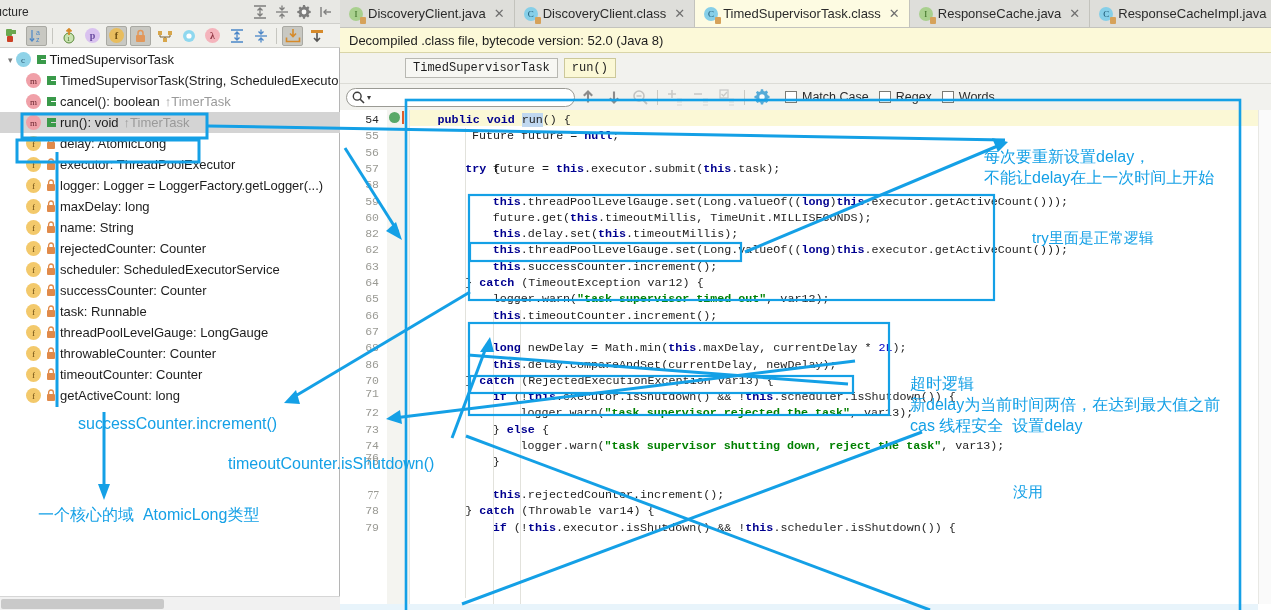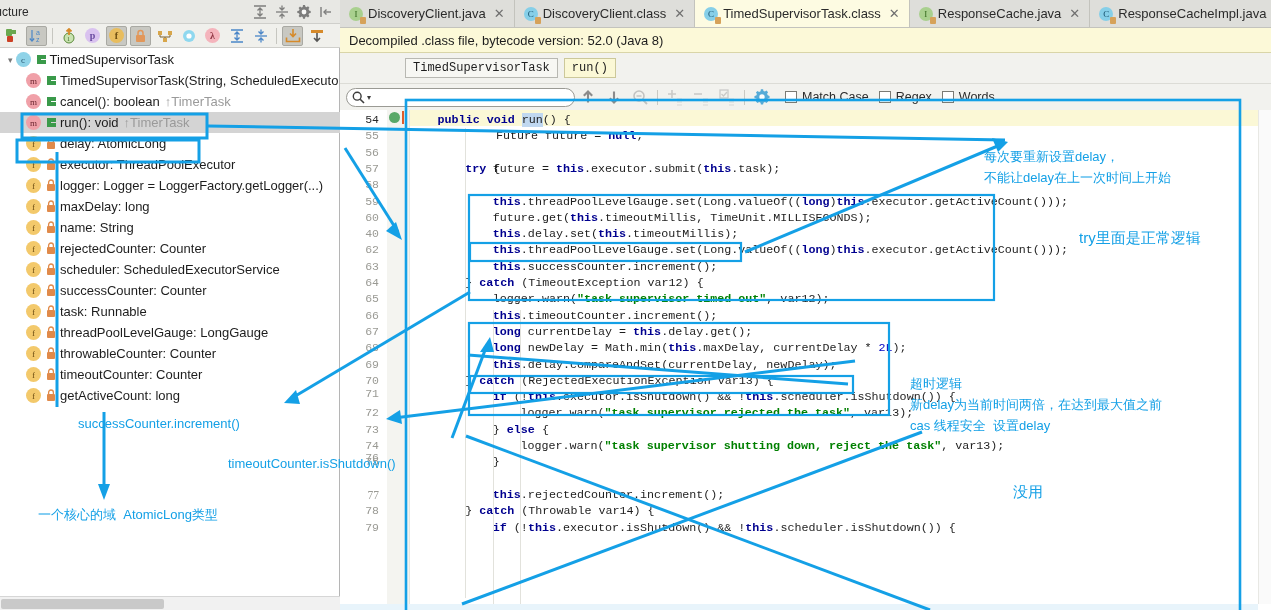--- a/index.html
+++ b/index.html
@@ -572,7 +572,7 @@
       <div id="fold-col"></div>
       <div id="code-lines">
           <div class="cline" style="top: 2px; padding-left: 27.6px;"><span class="kw">public</span> <span class="kw">void</span> <span class="sel-token">run</span>() {</div>
-          <div class="cline" style="top: 18.3px; padding-left: 86px;">Future future = <span class="kw">null</span>;</div>
+          <div class="cline" style="top: 18.3px; padding-left: 62px;">Future future = <span class="kw">null</span>;</div>
           <div class="cline" style="top: 34.6px; padding-left: 0px;"></div>
           <div class="cline" style="top: 50.9px; padding-left: 55.2px;"><span class="kw">try</span> {</div>
           <div class="cline" style="top: 51px; padding-left: 82.8px;">future = <span class="kw">this</span>.executor.submit(<span class="kw">this</span>.task);</div>

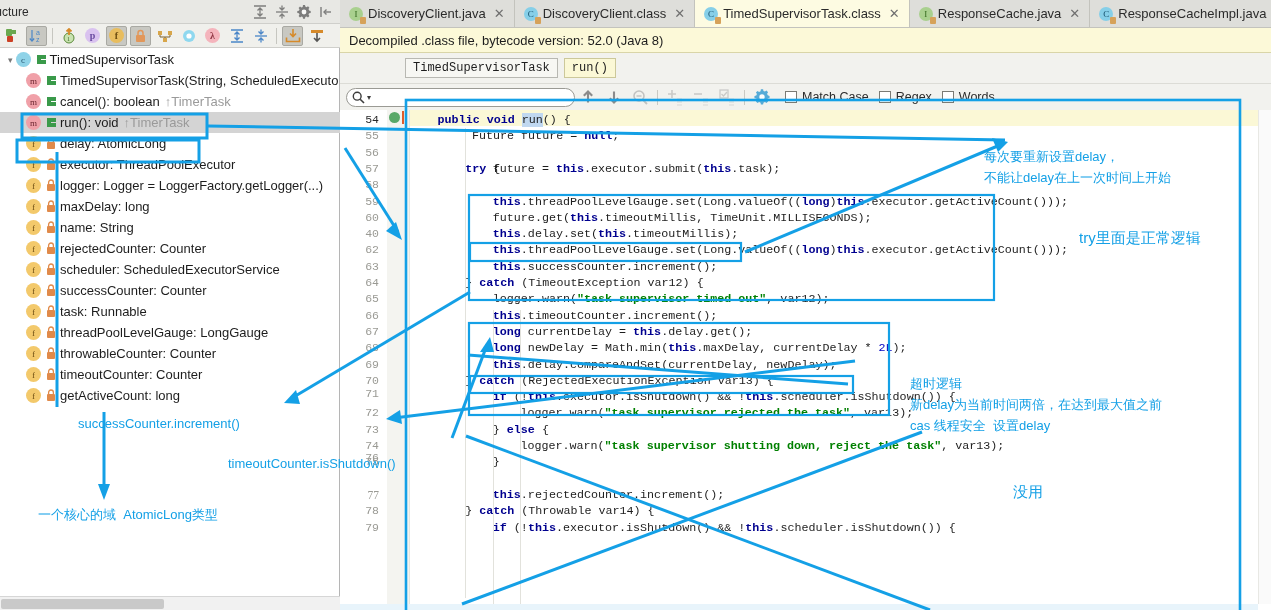--- a/index.html
+++ b/index.html
@@ -148,7 +148,7 @@
     position:absolute; color:#14a0e6; font-size:15px; white-space:pre; line-height:21px;
     font-family:"Liberation Sans", sans-serif;
   }
-  .anno-text.big { font-size:13px; }
+  .anno-text.big { font-size:16px; }
 </style>
 </head>
 <body>

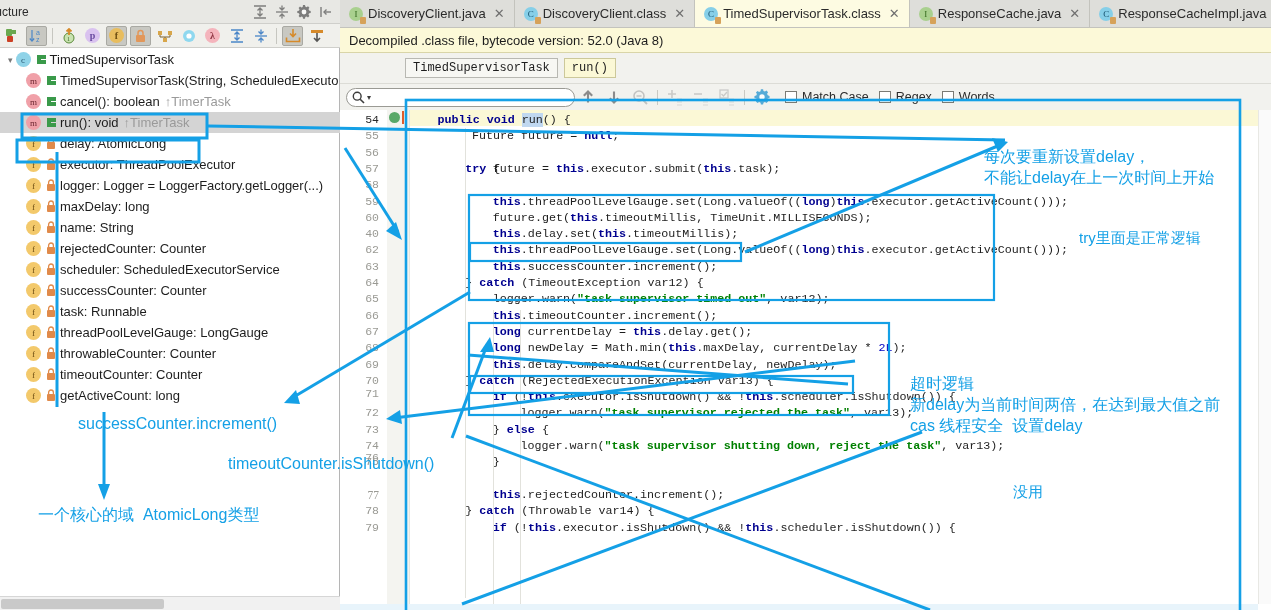--- a/index.html
+++ b/index.html
@@ -549,7 +549,7 @@
           <div class="lnum" style="top: 67.2px;">58</div>
           <div class="lnum" style="top: 83.5px;">59</div>
           <div class="lnum" style="top: 99.8px;">60</div>
-          <div class="lnum" style="top: 116.1px;">40</div>
+          <div class="lnum" style="top: 116.1px;">82</div>
           <div class="lnum" style="top: 132.4px;">62</div>
           <div class="lnum" style="top: 148.7px;">63</div>
           <div class="lnum" style="top: 165px;">64</div>

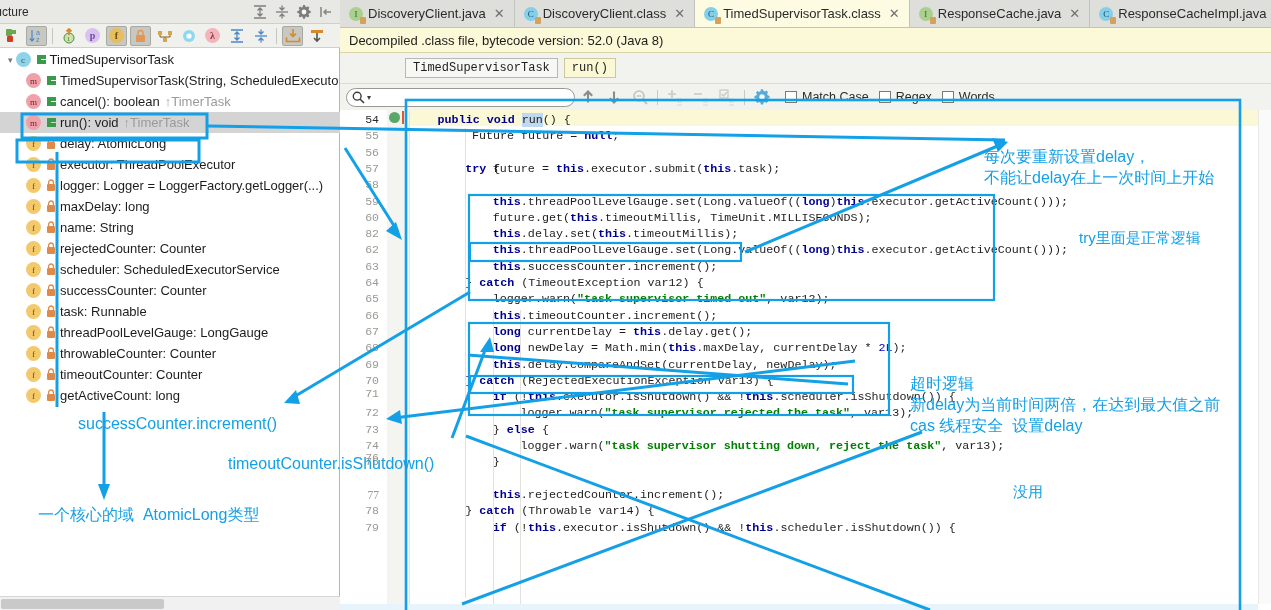--- a/index.html
+++ b/index.html
@@ -654,7 +654,7 @@
   <div id="anno-texts">
       <div class="anno-text big" style="left: 984px; top: 146px; color: rgb(20, 160, 230);">每次要重新设置delay，
 不能让delay在上一次时间上开始</div>
-      <div class="anno-text" style="left: 1032px; top: 227px; color: rgb(20, 160, 230); margin-left: 47px;">try里面是正常逻辑</div>
+      <div class="anno-text" style="left: 1032px; top: 227px; color: rgb(20, 160, 230);">try里面是正常逻辑</div>
       <div class="anno-text big" style="left: 910px; top: 325px; color: rgb(20, 160, 230); margin-top: 48px;">超时逻辑
 新delay为当前时间两倍，在达到最大值之前
 cas 线程安全  设置delay</div>

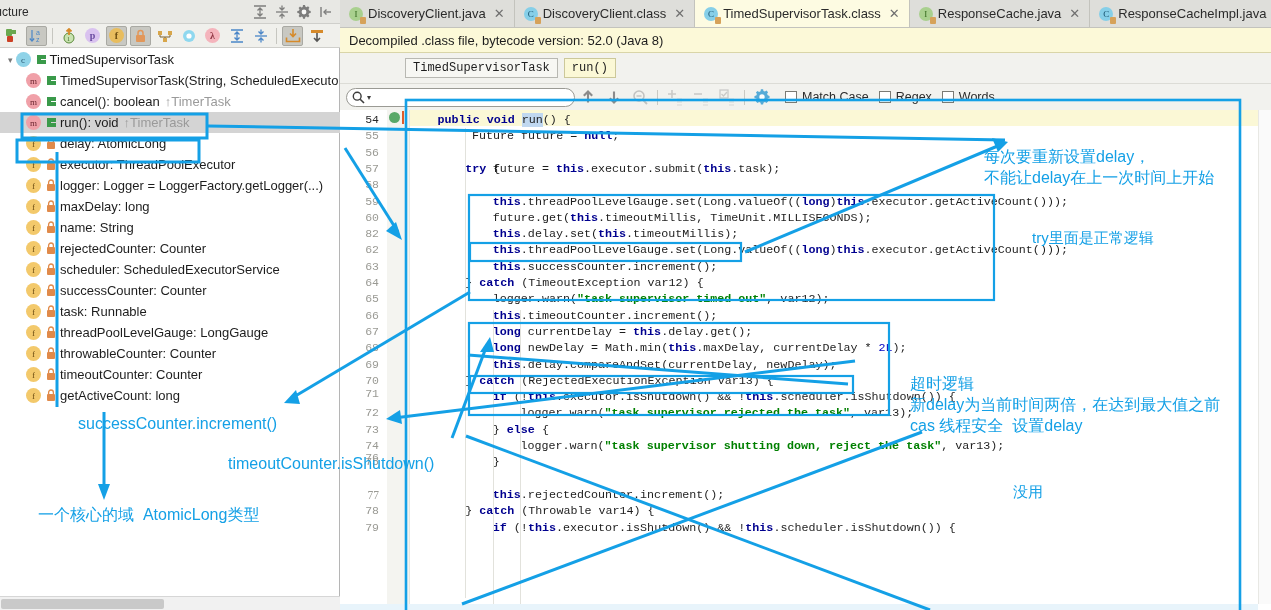--- a/index.html
+++ b/index.html
@@ -584,7 +584,6 @@
           <div class="cline" style="top: 165px; padding-left: 55.2px;">} <span class="kw">catch</span> (TimeoutException var12) {</div>
           <div class="cline" style="top: 181.3px; padding-left: 82.8px;">logger.warn(<span class="str">"task supervisor timed out"</span>, var12);</div>
           <div class="cline" style="top: 197.6px; padding-left: 82.8px;"><span class="kw">this</span>.timeoutCounter.increment();</div>
-          <div class="cline" style="top: 213.9px; padding-left: 82.8px;"><span class="kw">long</span> currentDelay = <span class="kw">this</span>.delay.get();</div>
           <div class="cline" style="top: 230.2px; padding-left: 82.8px;"><span class="kw">long</span> newDelay = Math.min(<span class="kw">this</span>.maxDelay, currentDelay * <span class="num">2L</span>);</div>
           <div class="cline" style="top: 246.5px; padding-left: 82.8px;"><span class="kw">this</span>.delay.compareAndSet(currentDelay, newDelay);</div>
           <div class="cline" style="top: 262.8px; padding-left: 55.2px;">} <span class="kw">catch</span> (RejectedExecutionException var13) {</div>

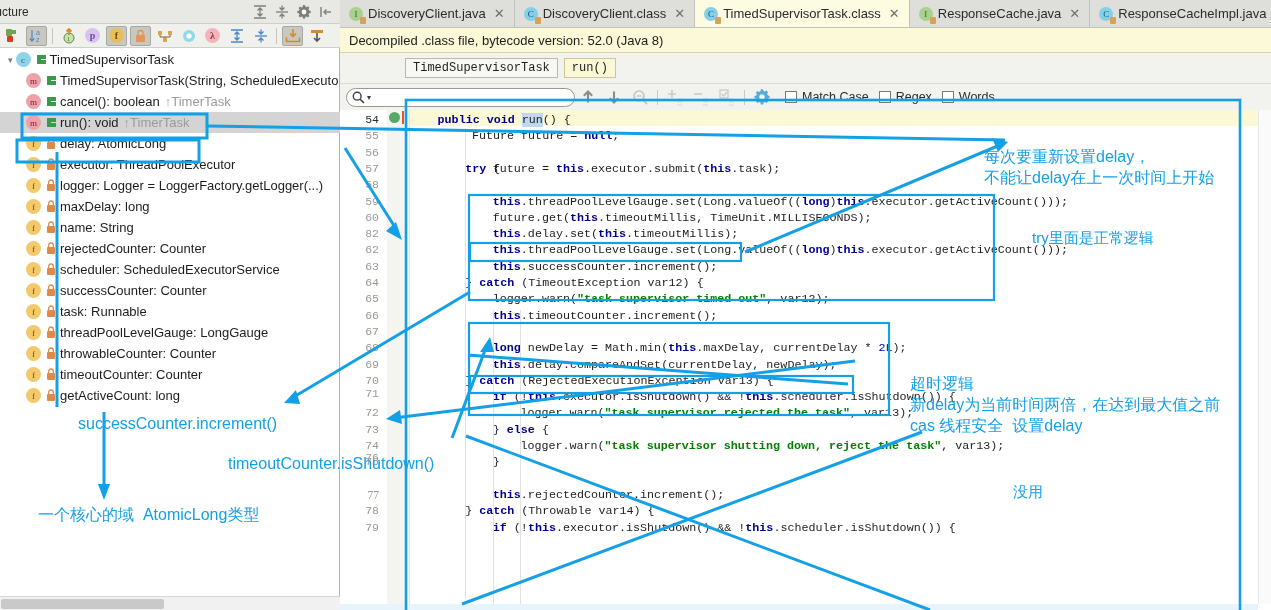--- a/index.html
+++ b/index.html
@@ -557,7 +557,7 @@
           <div class="lnum" style="top: 197.6px;">66</div>
           <div class="lnum" style="top: 213.9px;">67</div>
           <div class="lnum" style="top: 230.2px;">68</div>
-          <div class="lnum" style="top: 246.5px;">69</div>
+          <div class="lnum" style="top: 246.5px;">86</div>
           <div class="lnum" style="top: 262.8px;">70</div>
           <div class="lnum" style="top: 276px; margin-left: 16px;">71</div>
           <div class="lnum" style="top: 295.4px;">72</div>

